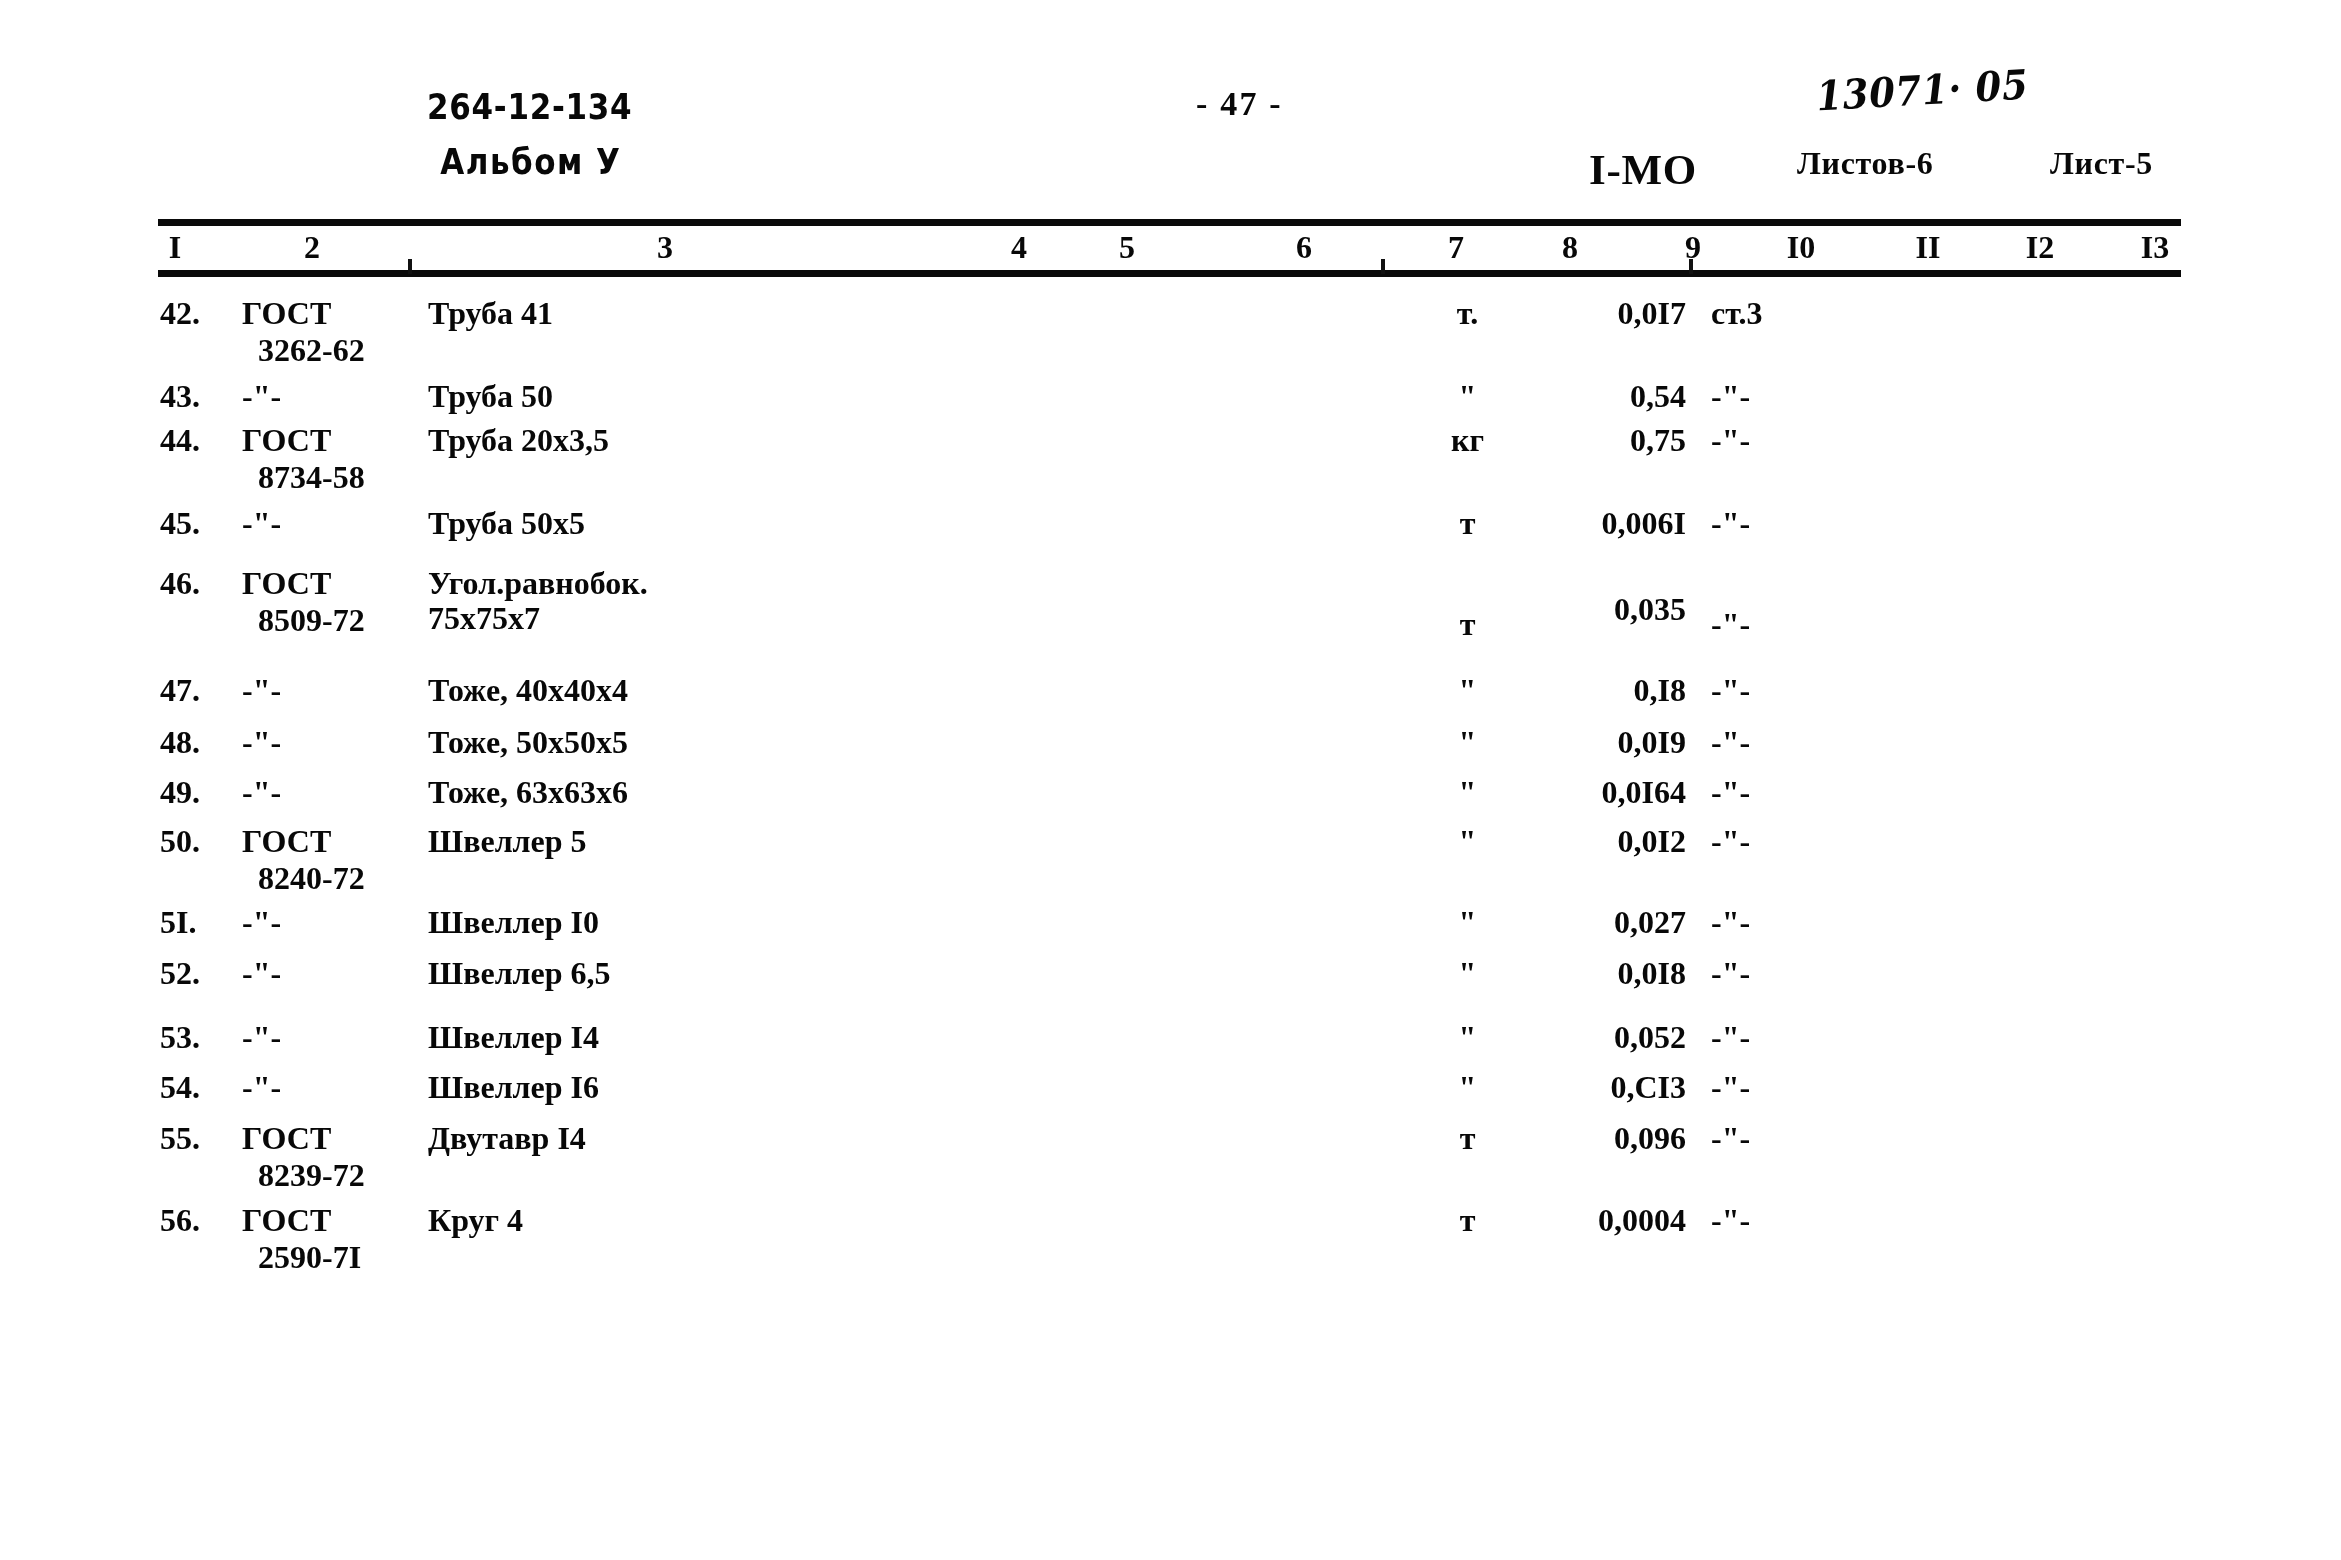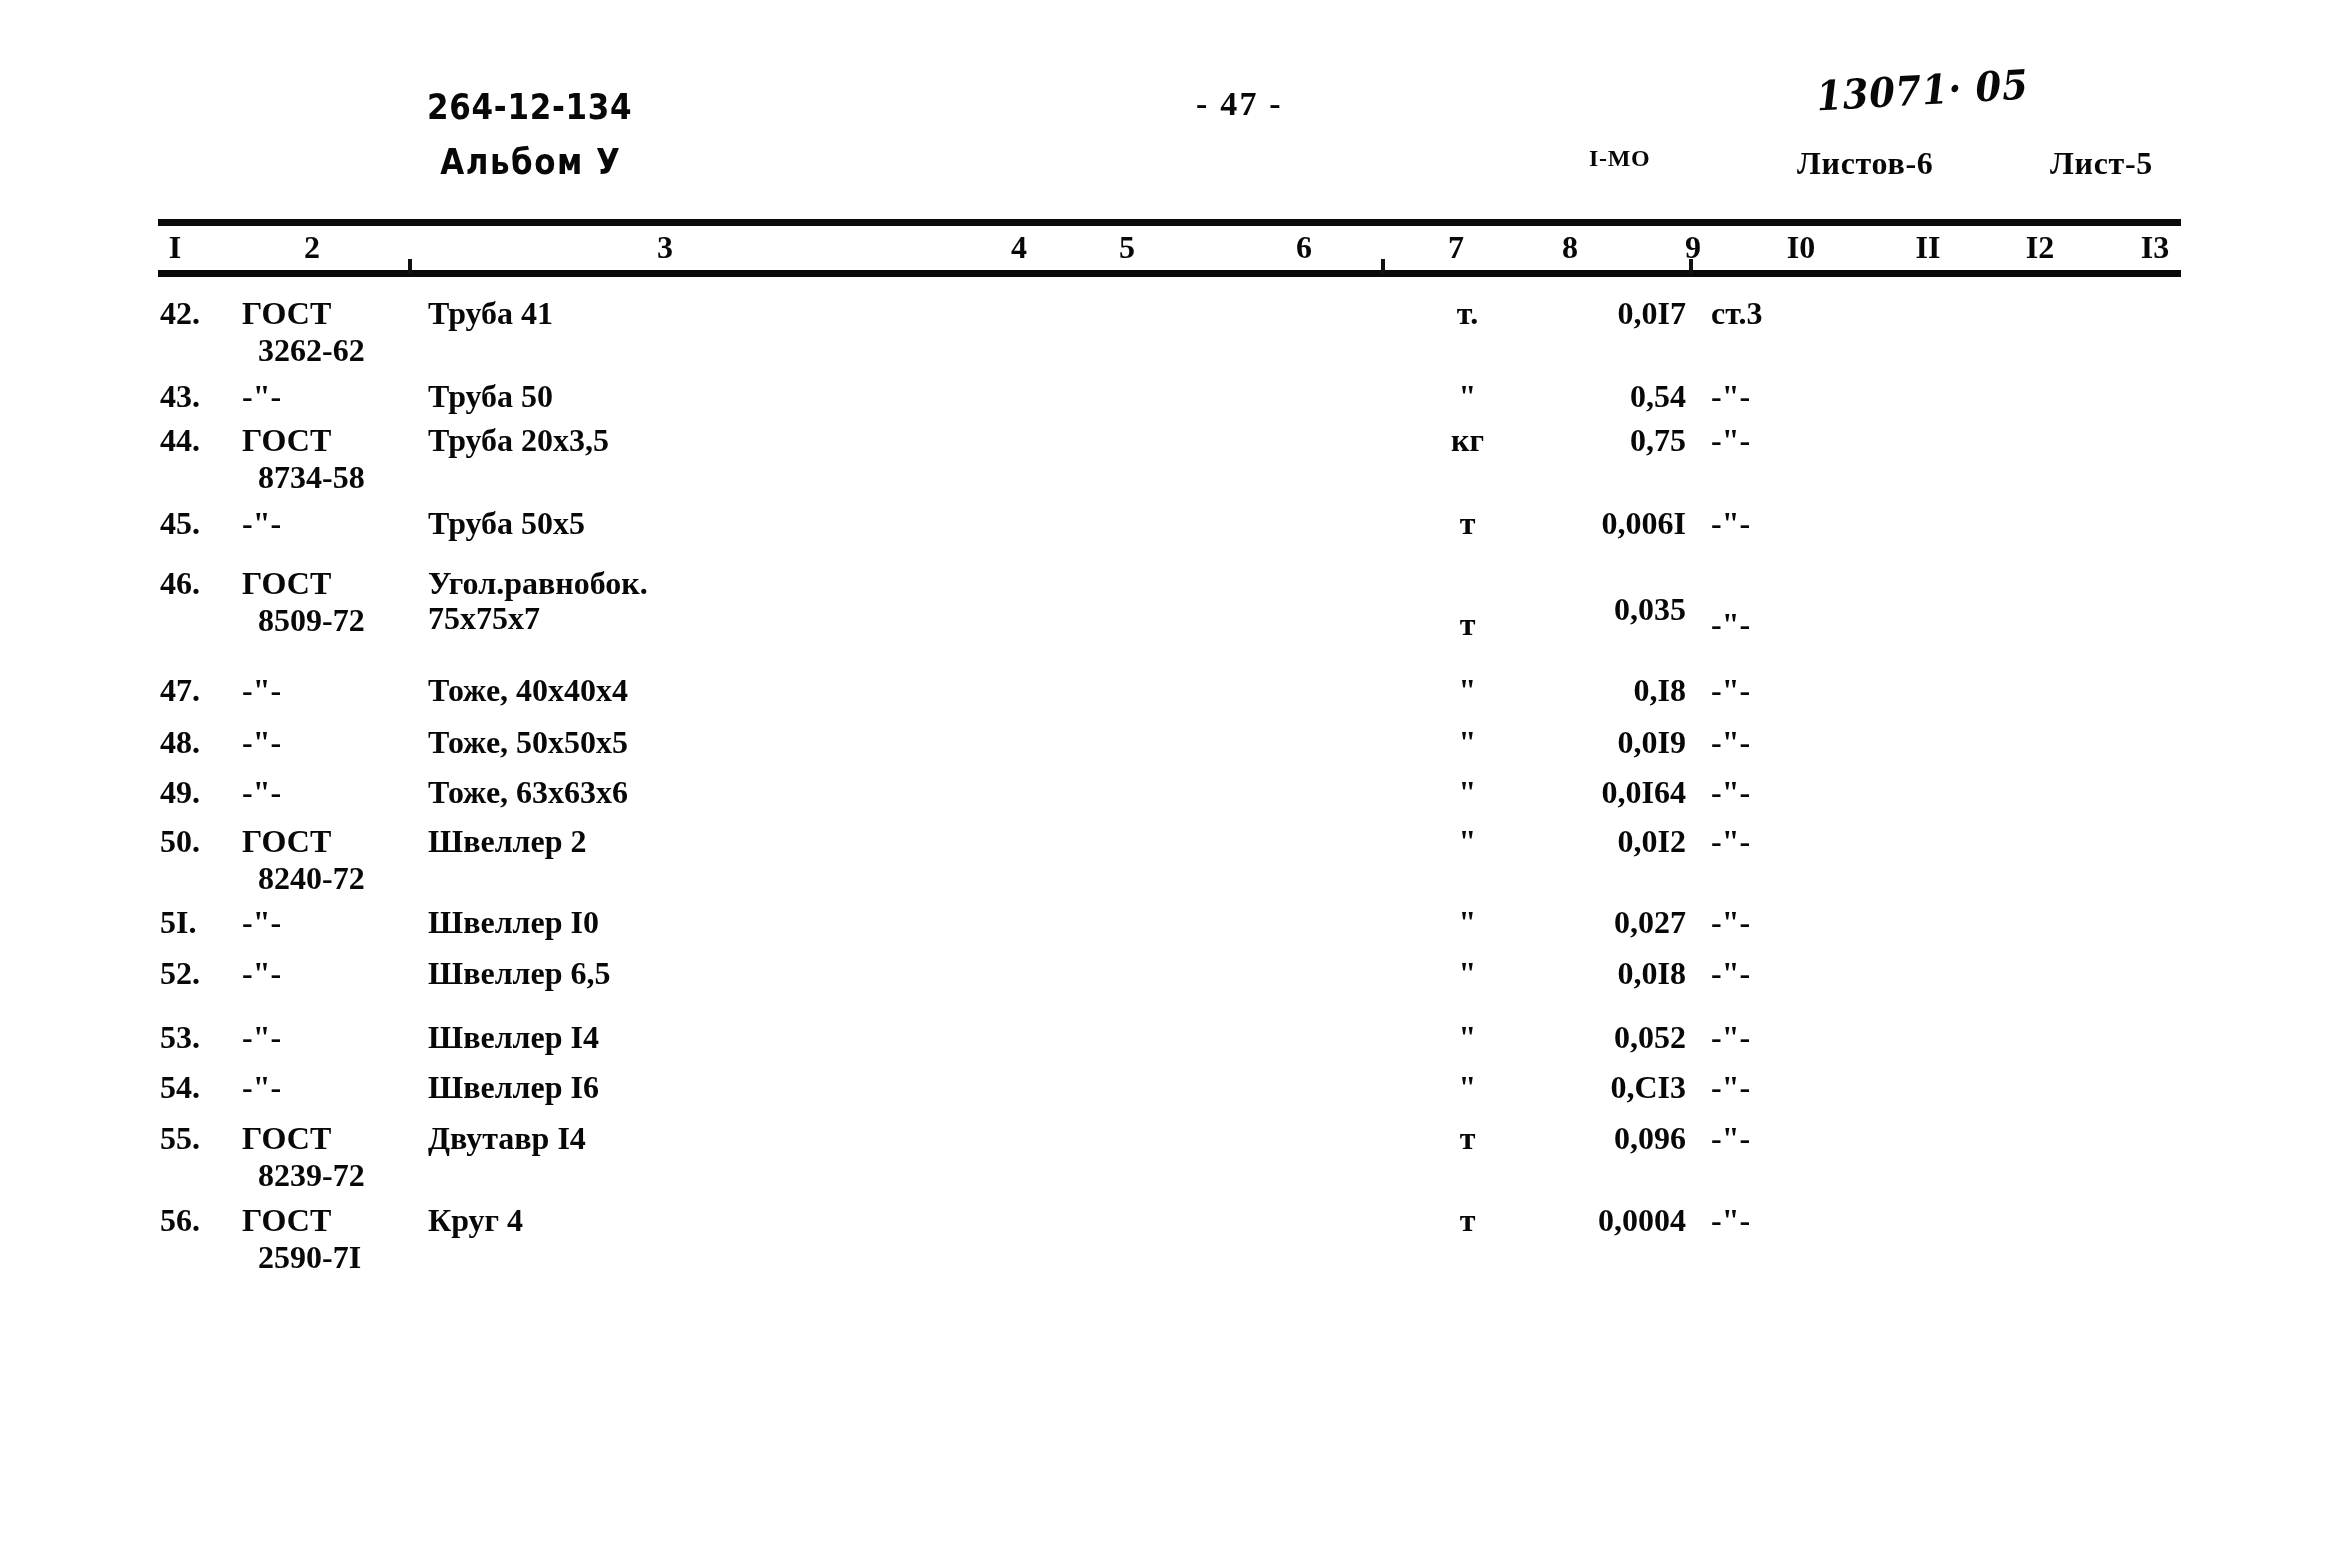--- a/index.html
+++ b/index.html
@@ -75,7 +75,7 @@
     left: 1577px;
     top: 145px;
     font-family: "Liberation Serif", serif;
-    font-size: 24px;
+    font-size: 43px;
     font-weight: 700;
     white-space: nowrap;
     letter-spacing: 0.7px;

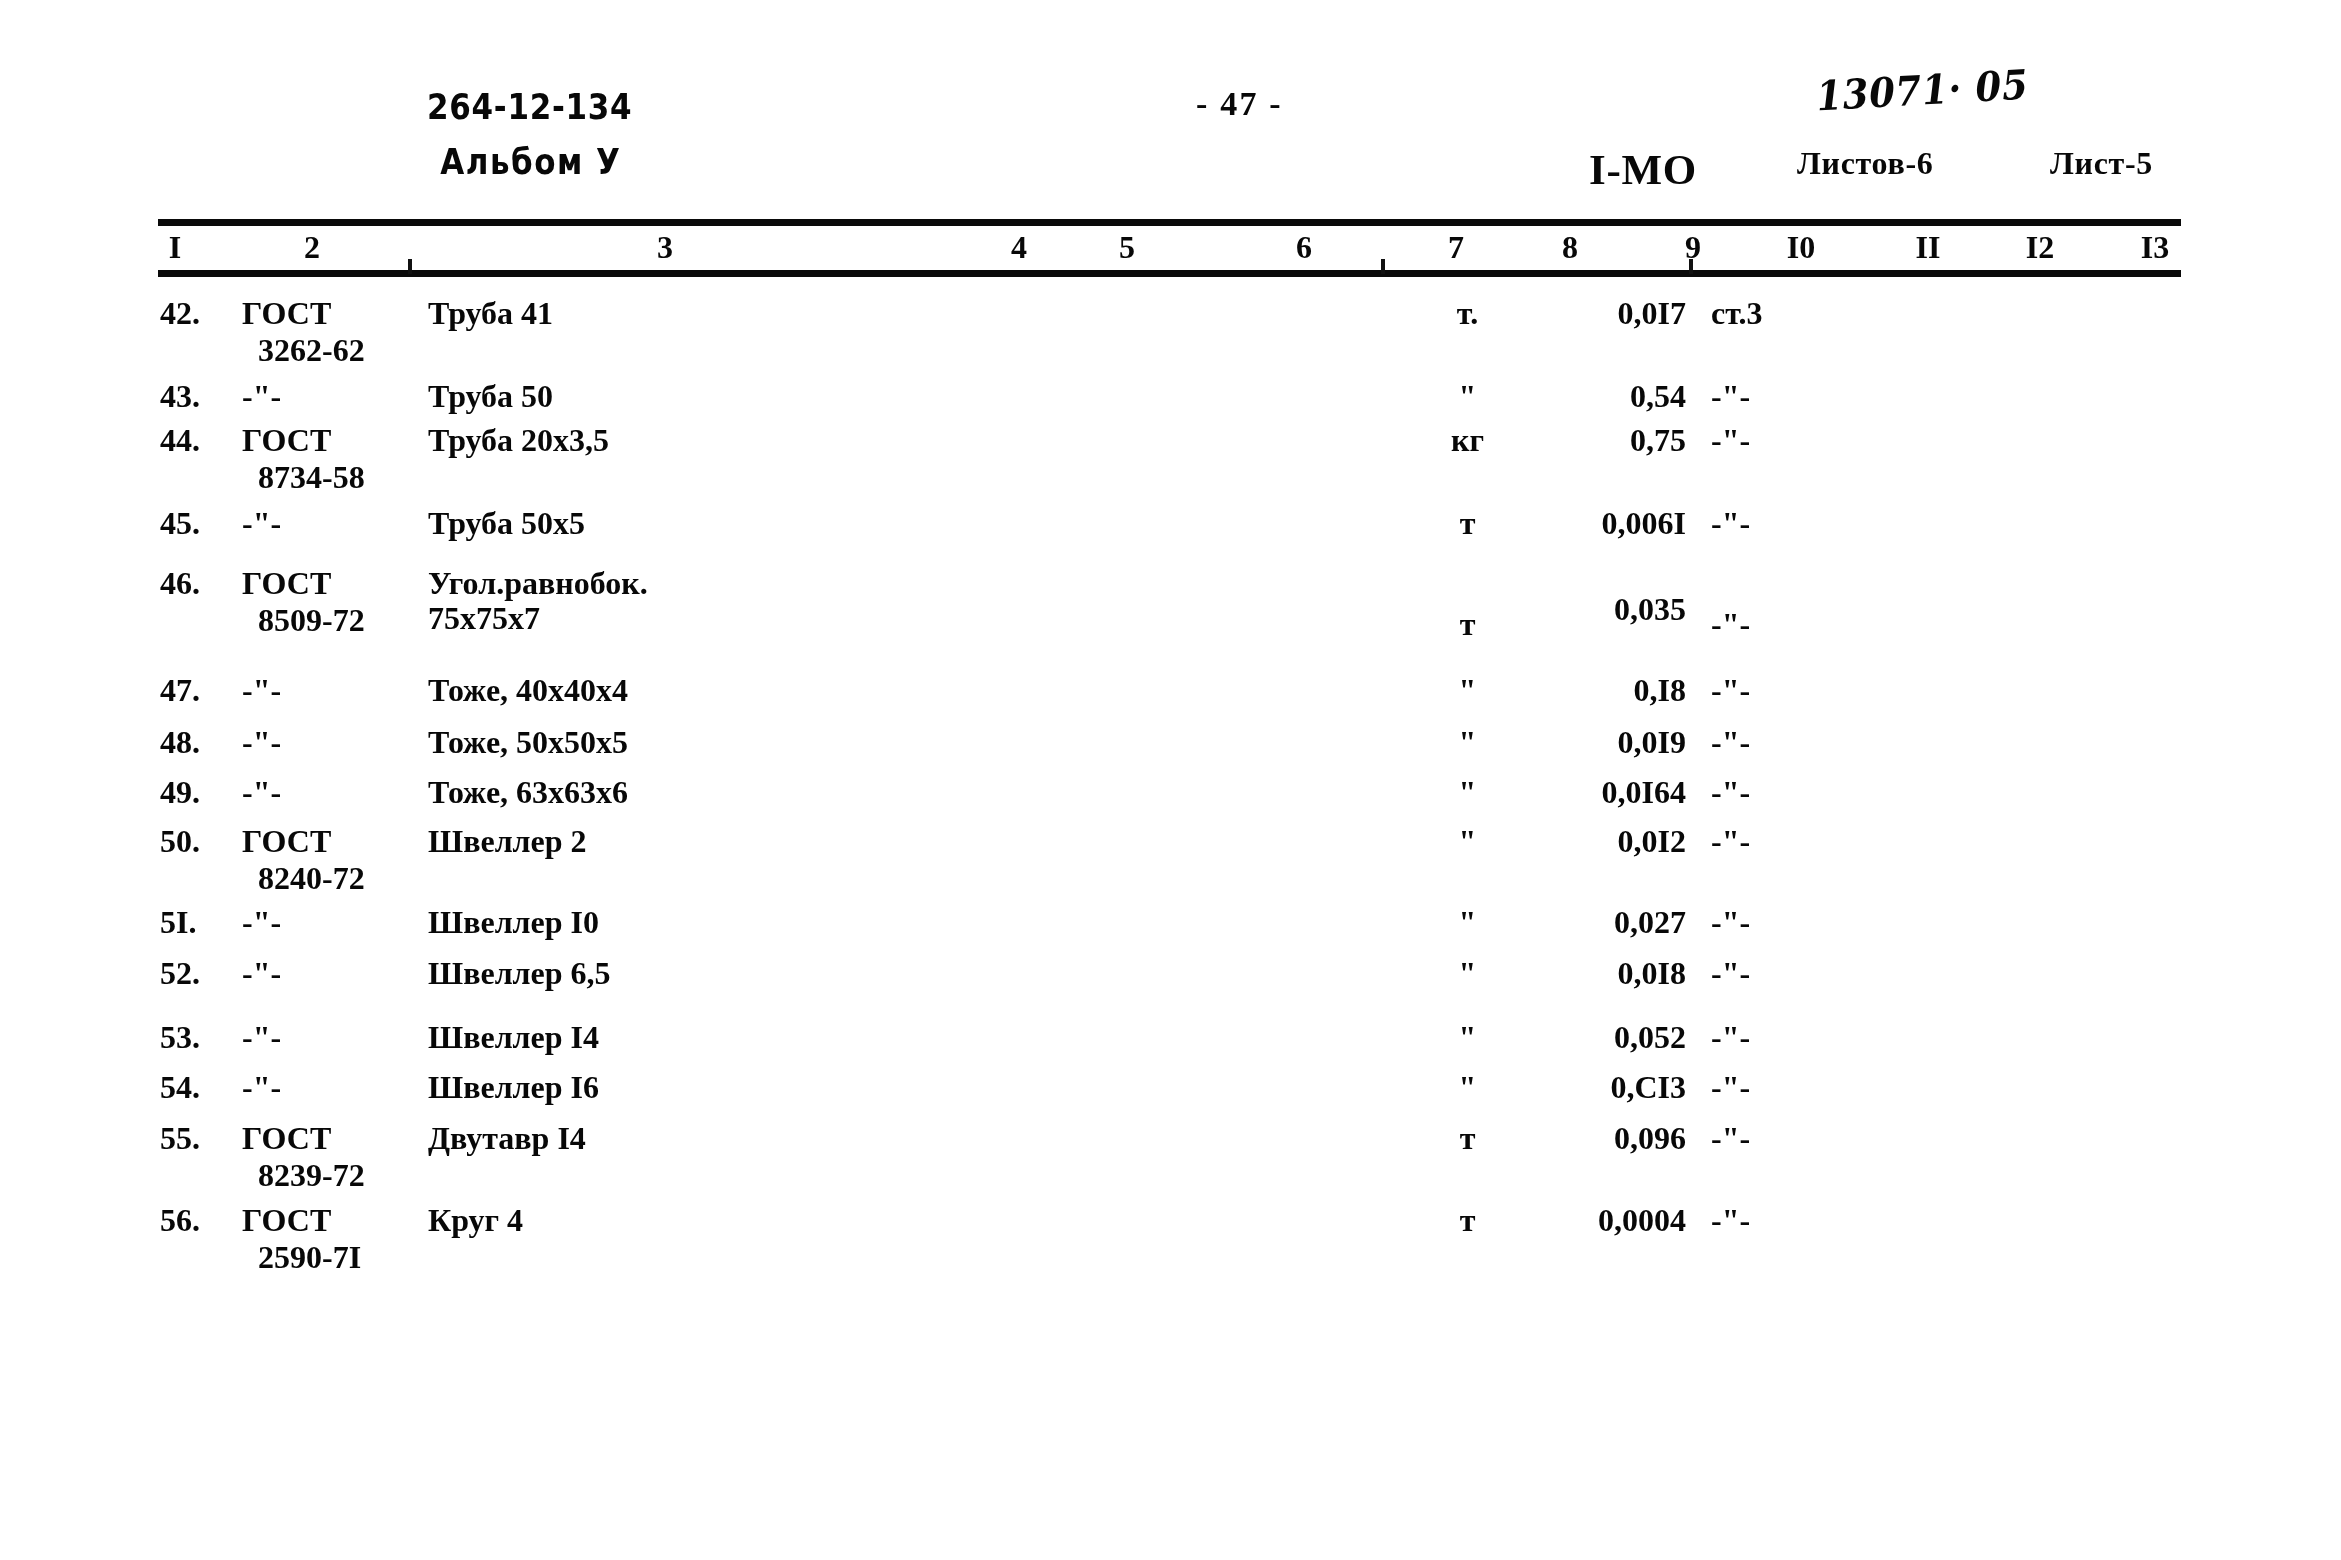--- a/index.html
+++ b/index.html
@@ -279,7 +279,7 @@
         <div class="cell c-num">50.</div>
         <div class="cell c-gost">ГОСТ</div>
         <div class="cell c-gost2" style="top: 37px;">8240-72</div>
-        <div class="cell c-name">Швеллер 2</div>
+        <div class="cell c-name">Швеллер 5</div>
         <div class="cell c-unit">"</div>
         <div class="cell c-qty">0,0I2</div>
         <div class="cell c-mat">-"-</div>

